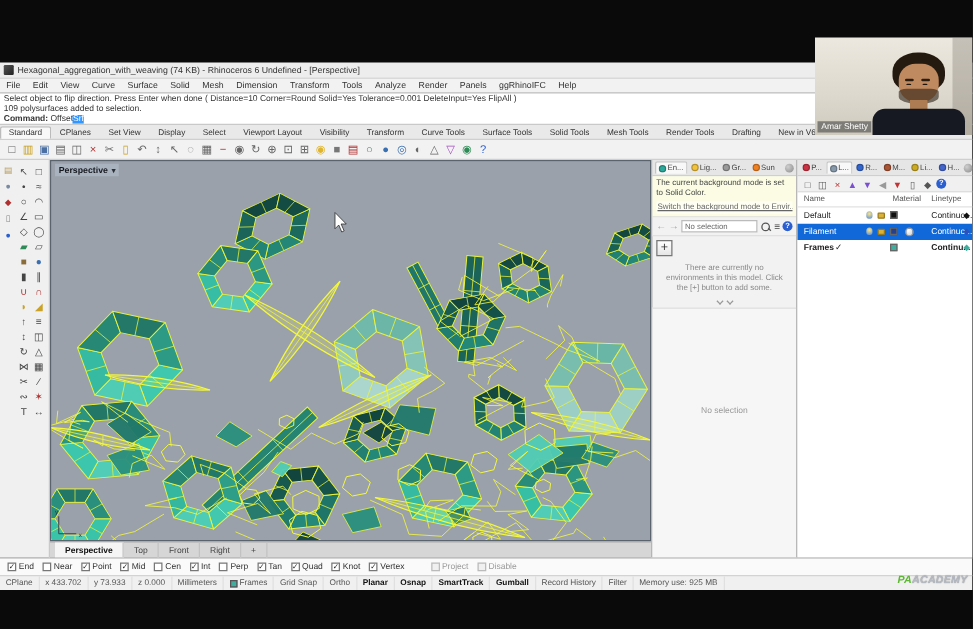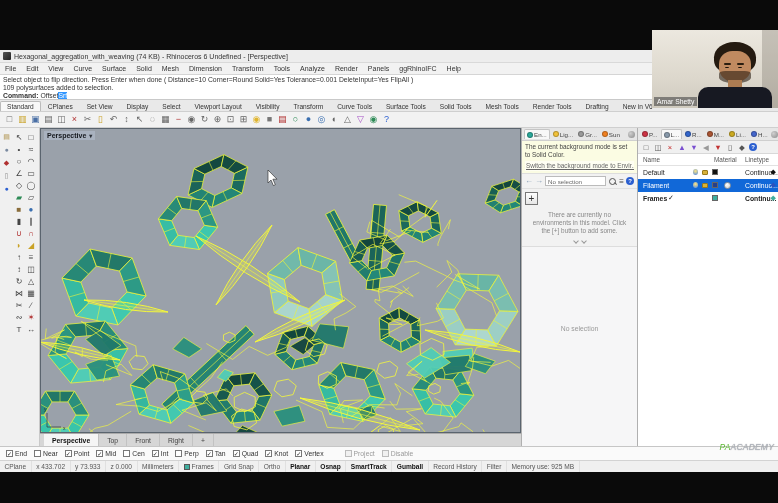--- a/index.html
+++ b/index.html
@@ -100,7 +100,7 @@
 .st-cell{padding:0 4.5px;font-size:6.6px;color:#555;white-space:nowrap;border-right:1px solid #e0e0e0;display:flex;align-items:center;gap:2px;height:100%}
 .st-cell.b{color:#111;font-weight:bold}
 .st-swatch{width:6px;height:6px;background:#3fae9e;border:0.5px solid #555;flex:none}
-.logo{top:440px;right:4px;height:12px;display:flex;align-items:flex-end;font-style:italic;font-weight:normal;font-size:8.5px;letter-spacing:0.2px}
+.logo{top:458px;right:4px;height:12px;display:flex;align-items:flex-start;font-style:italic;font-weight:bold;font-size:8.5px;letter-spacing:0.2px}
 .lpa{color:#5cb832}
 .lac{color:#b4b9c2;text-shadow:0 0 1px #888}
 

